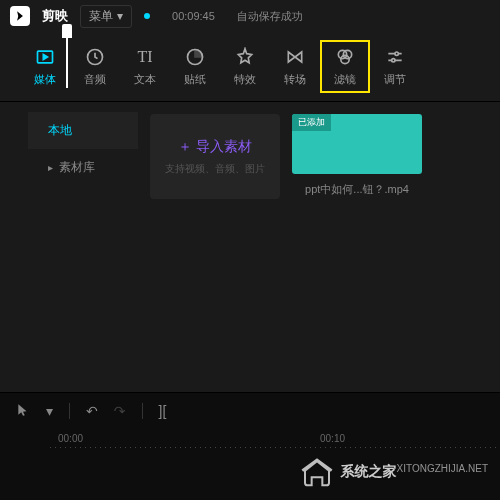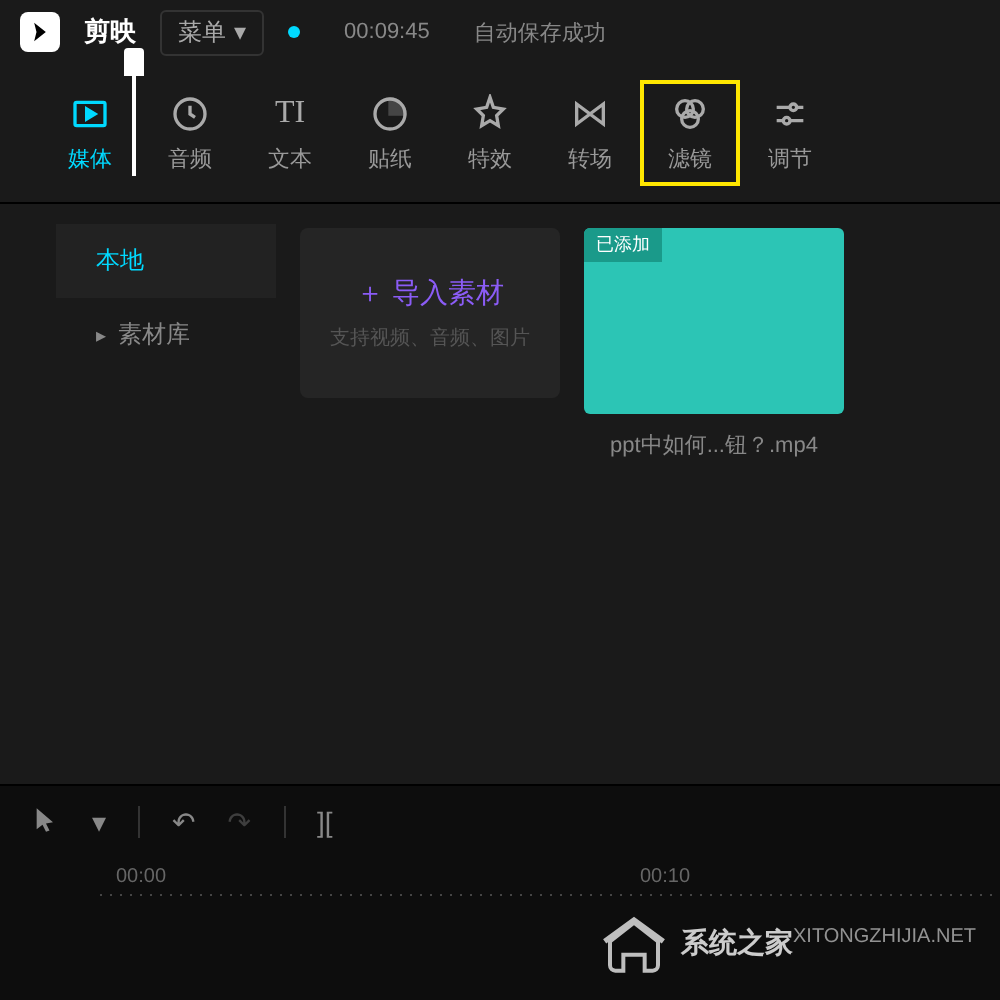--- a/index.html
+++ b/index.html
@@ -31,7 +31,7 @@
     .import-card { width: 130px; height: 85px; background: #252525; border-radius: 4px; display: flex; flex-direction: column; align-items: center; justify-content: center; gap: 6px; cursor: pointer; }
     .import-plus { color: #8b5cf6; font-size: 14px; }
     .import-hint { font-size: 10px; color: #555; }
-    .thumb { width: 130px; height: 93px; background: #fff; border-radius: 3px; position: relative; overflow: hidden; }
+    .thumb { width: 130px; height: 60px; background: #fff; border-radius: 3px; position: relative; overflow: hidden; }
     .thumb1 { background: linear-gradient(to bottom, #fff 55%, #d02050 55%); }
     .thumb1::before { content: ""; position: absolute; top: 8px; left: 8px; right: 8px; height: 28px; background: #f5f5f5; }
     .thumb1-text { position: absolute; top: 36px; left: 0; right: 0; text-align: center; font-size: 8px; color: #c00; }

